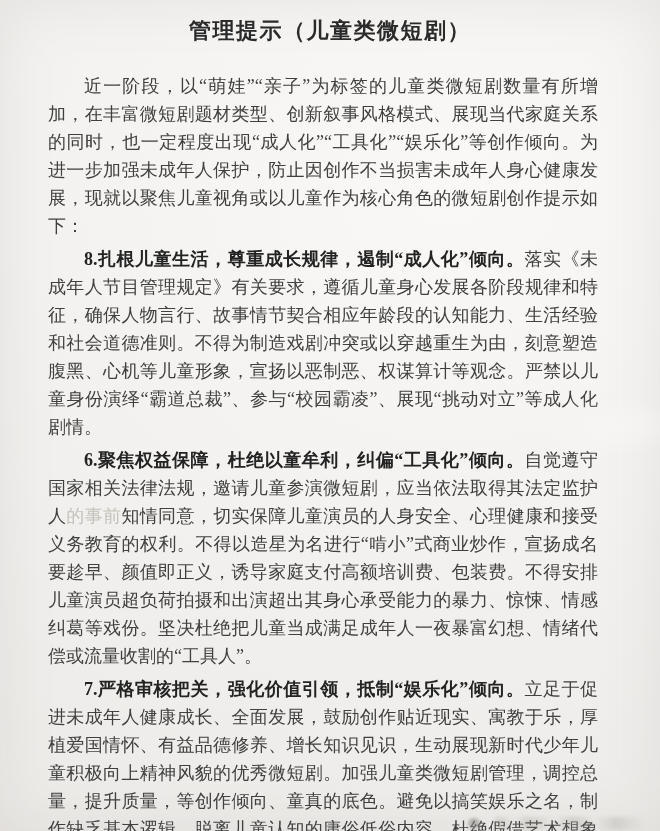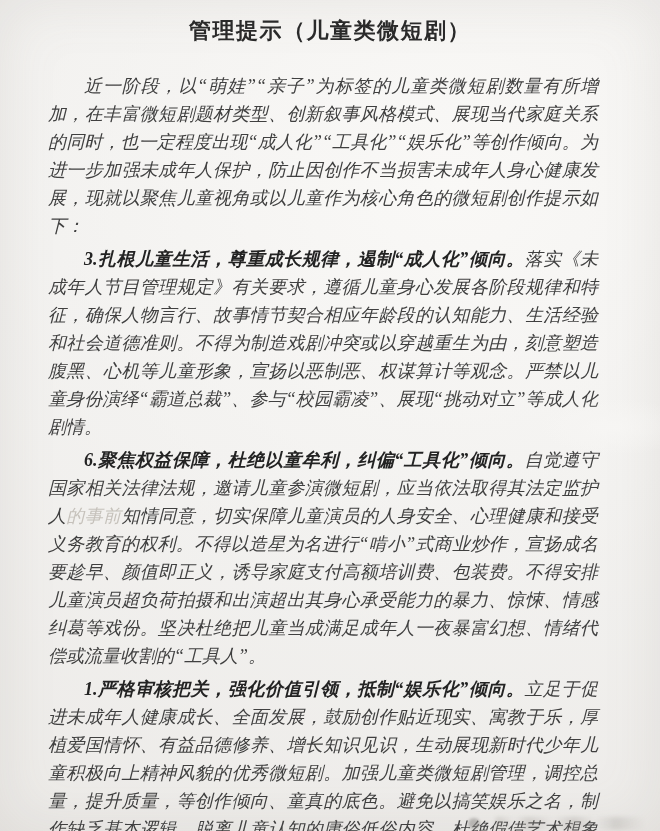--- a/index.html
+++ b/index.html
@@ -46,7 +46,6 @@
   .para {
     margin: 0 16px 5px 0;
     text-indent: 2em;
-    font-style: italic;
   }
   .lead {
     font-weight: bold;

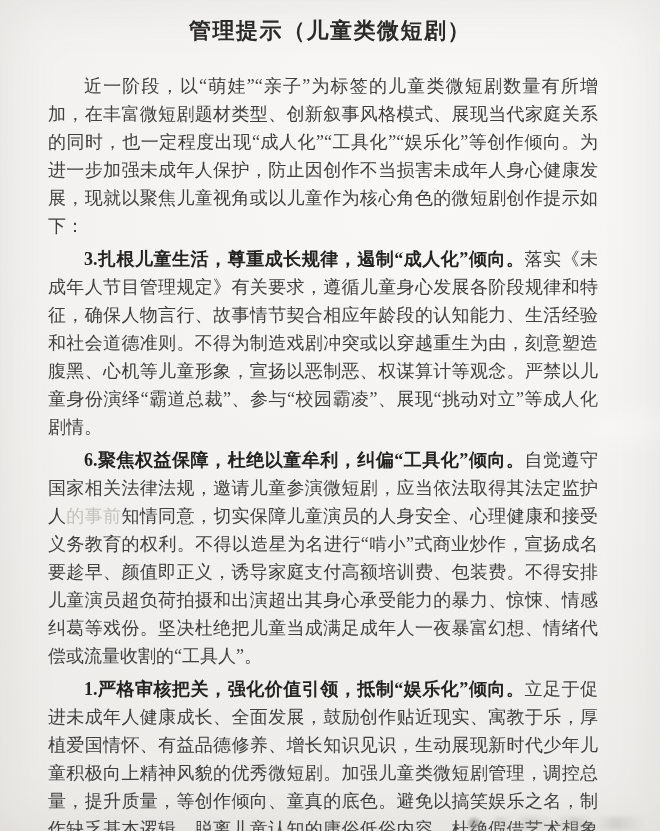--- a/index.html
+++ b/index.html
@@ -104,7 +104,7 @@
 
       <p class="para"><span>近一阶段，以“萌娃”“亲子”为标签的儿童类微短剧数量有所增加，在丰富微短剧题材类型、创新叙事风格模式、展现当代家庭关系的同时，也一定程度出现“成人化”“工具化”“娱乐化”等创作倾向。为进一步加强未成年人保护，防止因创作不当损害未成年人身心健康发展，现就以聚焦儿童视角或以儿童作为核心角色的微短剧创作提示如下：</span></p>
 
-      <p class="para"><span class="lead">3.扎根儿童生活，尊重成长规律，遏制“成人化”倾向。</span><span>落实《未成年人节目管理规定》有关要求，遵循儿童身心发展各阶段规律和特征，确保人物言行、故事情节契合相应年龄段的认知能力、生活经验和社会道德准则。不得为制造戏剧冲突或以穿越重生为由，刻意塑造腹黑、心机等儿童形象，宣扬以恶制恶、权谋算计等观念。严禁以儿童身份演绎“霸道总裁”、参与“校园霸凌”、展现“挑动对立”等成人化剧情。</span></p>
+      <p class="para"><span class="lead">8.扎根儿童生活，尊重成长规律，遏制“成人化”倾向。</span><span>落实《未成年人节目管理规定》有关要求，遵循儿童身心发展各阶段规律和特征，确保人物言行、故事情节契合相应年龄段的认知能力、生活经验和社会道德准则。不得为制造戏剧冲突或以穿越重生为由，刻意塑造腹黑、心机等儿童形象，宣扬以恶制恶、权谋算计等观念。严禁以儿童身份演绎“霸道总裁”、参与“校园霸凌”、展现“挑动对立”等成人化剧情。</span></p>
 
       <p class="para"><span class="lead">6.聚焦权益保障，杜绝以童牟利，纠偏“工具化”倾向。</span><span>自觉遵守国家相关法律法规，邀请儿童参演微短剧，应当依法取得其法定监护人</span><span class="faded">的事前</span><span>知情同意，切实保障儿童演员的人身安全、心理健康和接受义务教育的权利。不得以造星为名进行“啃小”式商业炒作，宣扬成名要趁早、颜值即正义，诱导家庭支付高额培训费、包装费。不得安排儿童演员超负荷拍摄和出演超出其身心承受能力的暴力、惊悚、情感纠葛等戏份。坚决杜绝把儿童当成满足成年人一夜暴富幻想、情绪代偿或流量收割的“工具人”。</span></p>
 

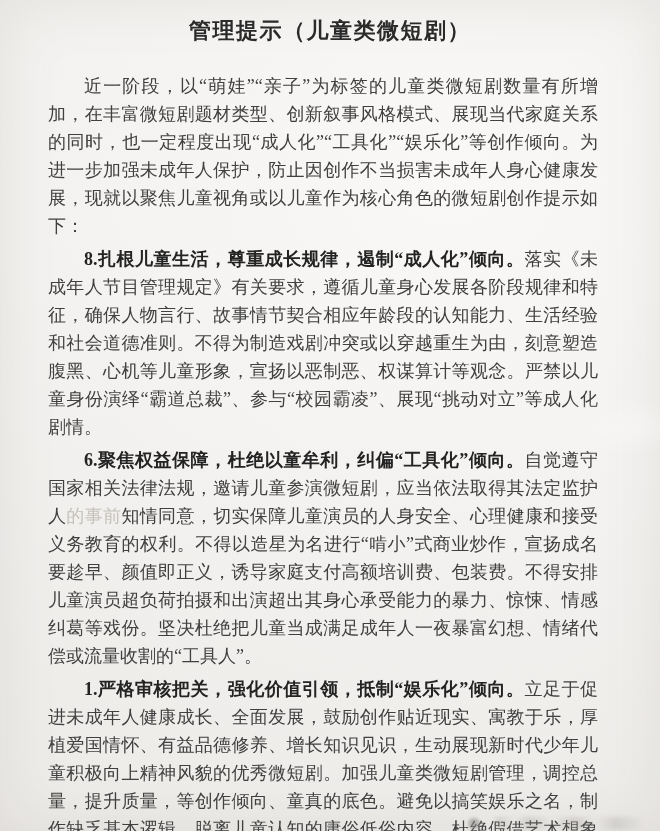--- a/index.html
+++ b/index.html
@@ -108,7 +108,7 @@
 
       <p class="para"><span class="lead">6.聚焦权益保障，杜绝以童牟利，纠偏“工具化”倾向。</span><span>自觉遵守国家相关法律法规，邀请儿童参演微短剧，应当依法取得其法定监护人</span><span class="faded">的事前</span><span>知情同意，切实保障儿童演员的人身安全、心理健康和接受义务教育的权利。不得以造星为名进行“啃小”式商业炒作，宣扬成名要趁早、颜值即正义，诱导家庭支付高额培训费、包装费。不得安排儿童演员超负荷拍摄和出演超出其身心承受能力的暴力、惊悚、情感纠葛等戏份。坚决杜绝把儿童当成满足成年人一夜暴富幻想、情绪代偿或流量收割的“工具人”。</span></p>
 
-      <p class="para"><span class="lead">1.严格审核把关，强化价值引领，抵制“娱乐化”倾向。</span><span>立足于促进未成年人健康成长、全面发展，鼓励创作贴近现实、寓教于乐，厚植爱国情怀、有益品德修养、增长知识见识，生动展现新时代少年儿童积极向上精神风貌的优秀微短剧。加强儿童类微短剧管理，调控总量，提升质量，等创作倾向、童真的底色。避免以搞笑娱乐之名，制作缺乏基本逻辑、脱离儿童认知的庸俗低俗内容。杜绝假借艺术想象之名，宣扬功利化成长理念。</span></p>
+      <p class="para"><span class="lead">7.严格审核把关，强化价值引领，抵制“娱乐化”倾向。</span><span>立足于促进未成年人健康成长、全面发展，鼓励创作贴近现实、寓教于乐，厚植爱国情怀、有益品德修养、增长知识见识，生动展现新时代少年儿童积极向上精神风貌的优秀微短剧。加强儿童类微短剧管理，调控总量，提升质量，等创作倾向、童真的底色。避免以搞笑娱乐之名，制作缺乏基本逻辑、脱离儿童认知的庸俗低俗内容。杜绝假借艺术想象之名，宣扬功利化成长理念。</span></p>
 
     </div>
   </div>

